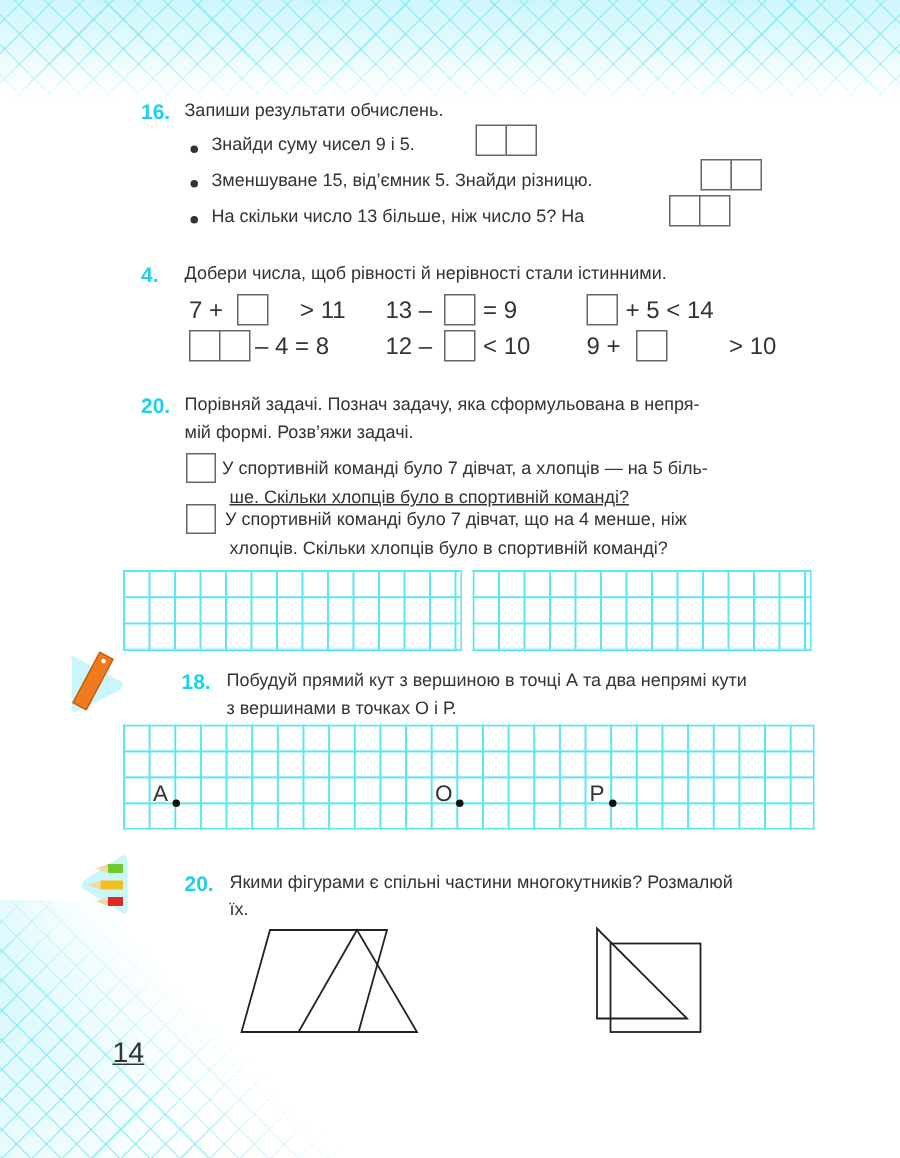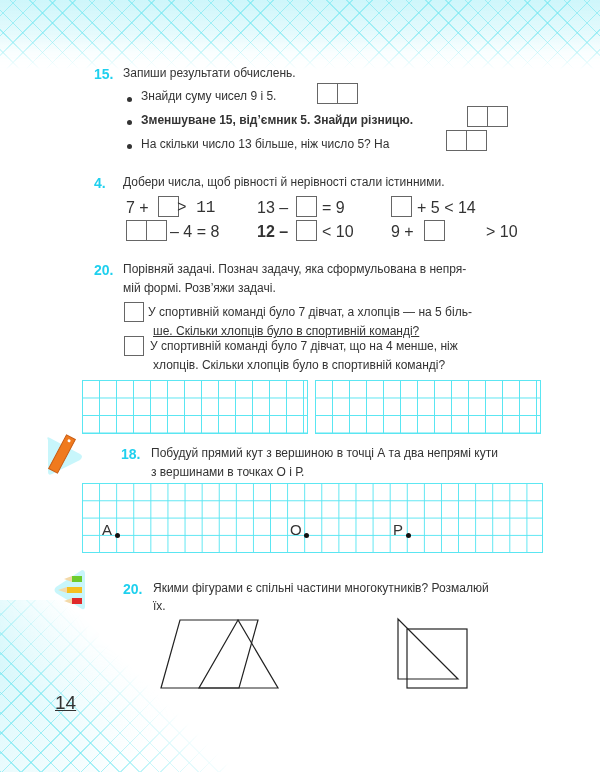--- a/index.html
+++ b/index.html
@@ -60,7 +60,7 @@
 <div class="bg-pattern bg-bottom"></div>
 
 <section>
-  <span class="num" style="left:94px; top:66px;">15.</span>
+  <span class="num" style="left:94px; top:66px;">16.</span>
   <span class="txt" style="left:123px; top:66px;">Запиши результати обчислень.</span>
 
   <span class="bullet" style="left:127px; top:97px;"></span>

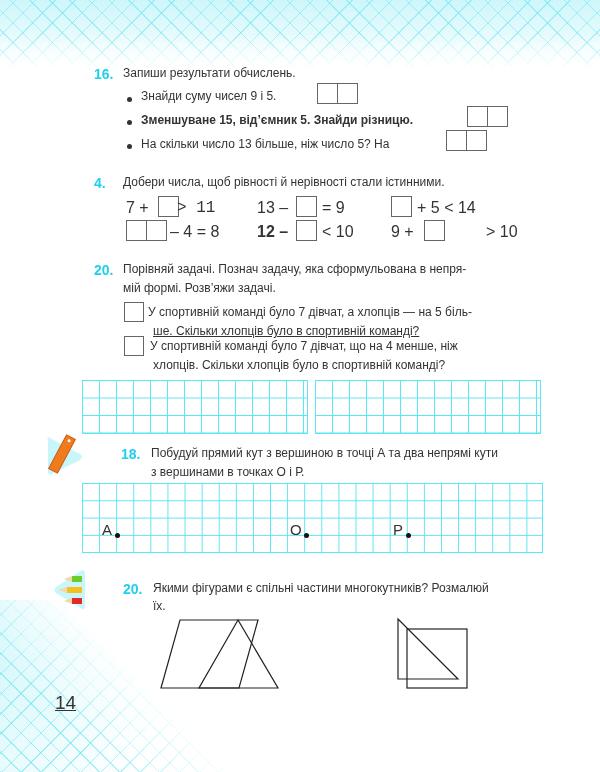--- a/index.html
+++ b/index.html
@@ -69,7 +69,7 @@
   <div class="box" style="left:337px; top:83px; width:21px; height:21px;"></div>
 
   <span class="bullet" style="left:127px; top:120px;"></span>
-  <span class="txt" style="left:141px; top:113px;font-weight:bold;">Зменшуване 15, від’ємник 5. Знайди різницю.</span>
+  <span class="txt" style="left:141px; top:113px;">Зменшуване 15, від’ємник 5. Знайди різницю.</span>
   <div class="box" style="left:467px; top:106px; width:21px; height:21px;"></div>
   <div class="box" style="left:487px; top:106px; width:21px; height:21px;"></div>
 

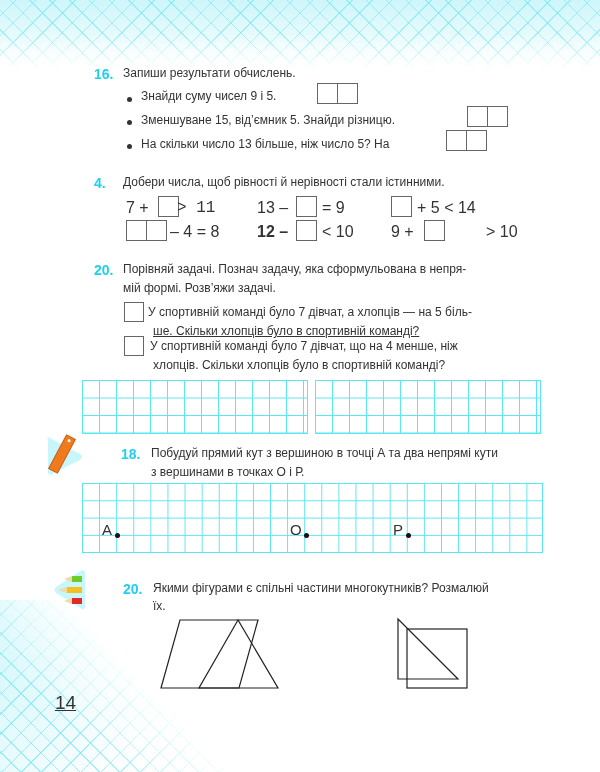--- a/index.html
+++ b/index.html
@@ -85,7 +85,7 @@
 
   <span class="eq" style="left:126px; top:199px;">7 +</span>
   <div class="box" style="left:158px; top:196px; width:21px; height:21px;"></div>
-  <span class="eq" style="left:177px; top:199px;font-family:Liberation Mono, monospace;">&gt; 11</span>
+  <span class="eq" style="left:200px; top:199px;">&gt; 11</span>
 
   <span class="eq" style="left:257px; top:199px;">13 –</span>
   <div class="box" style="left:296px; top:196px; width:21px; height:21px;"></div>

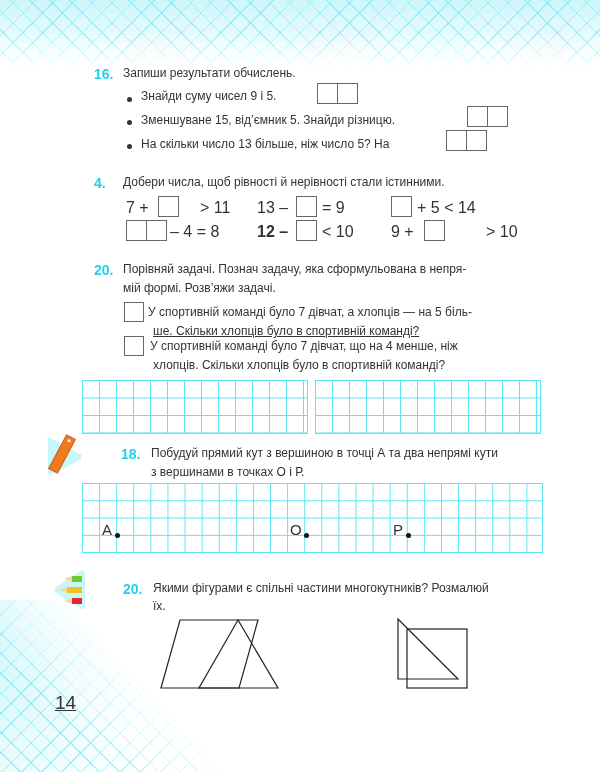--- a/index.html
+++ b/index.html
@@ -98,7 +98,7 @@
   <div class="box" style="left:146px; top:220px; width:21px; height:21px;"></div>
   <span class="eq" style="left:170px; top:223px;">– 4 = 8</span>
 
-  <span class="eq" style="left:257px; top:223px;font-weight:bold;">12 –</span>
+  <span class="eq" style="left:257px; top:223px;">12 –</span>
   <div class="box" style="left:296px; top:220px; width:21px; height:21px;"></div>
   <span class="eq" style="left:322px; top:223px;">&lt; 10</span>
 

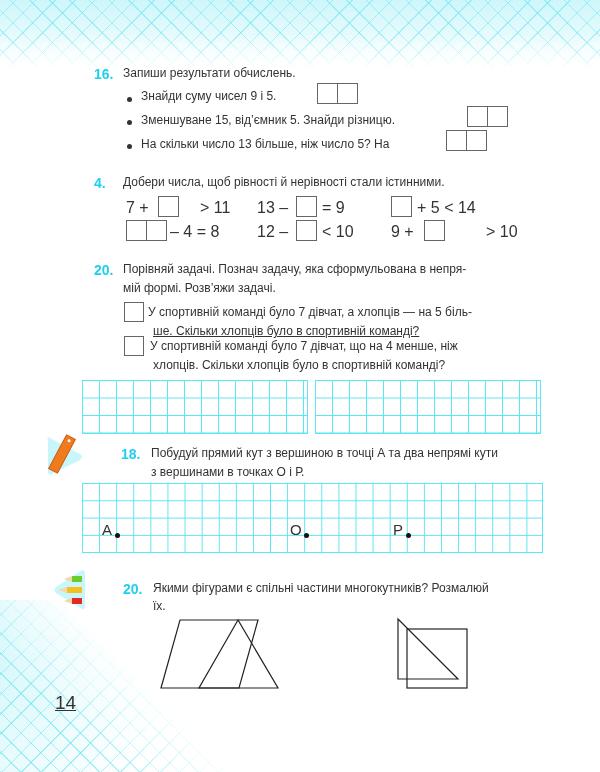--- a/index.html
+++ b/index.html
@@ -174,6 +174,6 @@
   </svg>
 </section>
 
-<span class="page-num" style="left:55px; top:692px;text-decoration:underline;">14</span>
+<span class="page-num" style="left:75px; top:692px;text-decoration:underline;">14</span>
 
 </body></html>

